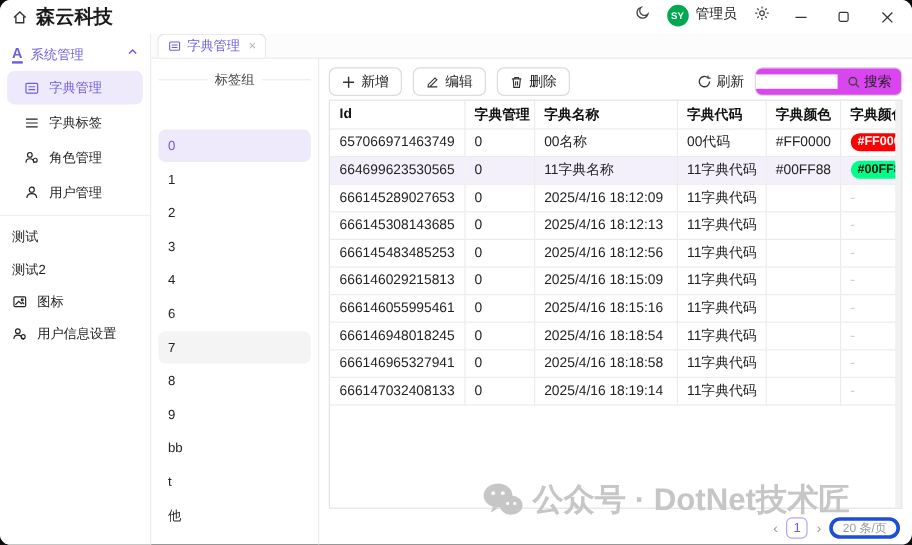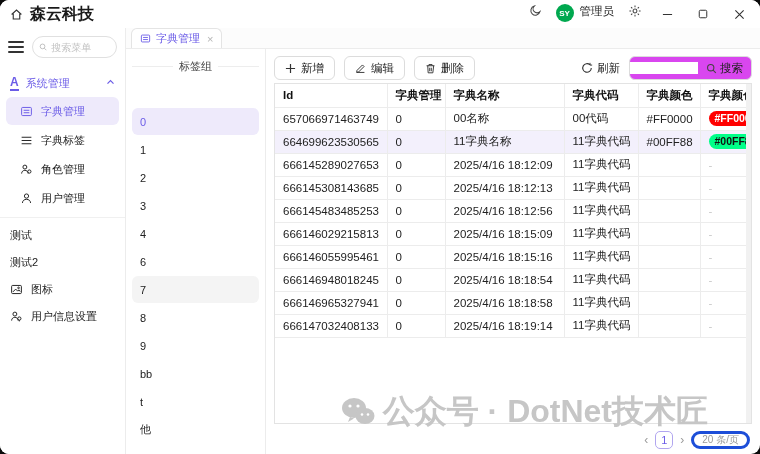--- a/index.html
+++ b/index.html
@@ -131,20 +131,6 @@
   <div class="content">
 
     <div class="sidebar">
-      <div class="side-top">
-        <span class="hamburger">
-            <span></span>
-            <span></span>
-            <span></span>
-          </span>
-        <label class="menu-search">
-          <svg width="10" height="10" viewBox="0 0 14 14" fill="none" stroke="#b9b9b9" stroke-width="1.5">
-              <circle cx="6" cy="6" r="4"></circle>
-              <line x1="9" y1="9" x2="12.5" y2="12.5"></line>
-            </svg>
-          <input placeholder="搜索菜单" style="">
-        </label>
-      </div>
       <div class="menu" id="sidebar-menu">
         <div class="group-header">
           <span class="font-a">A</span>

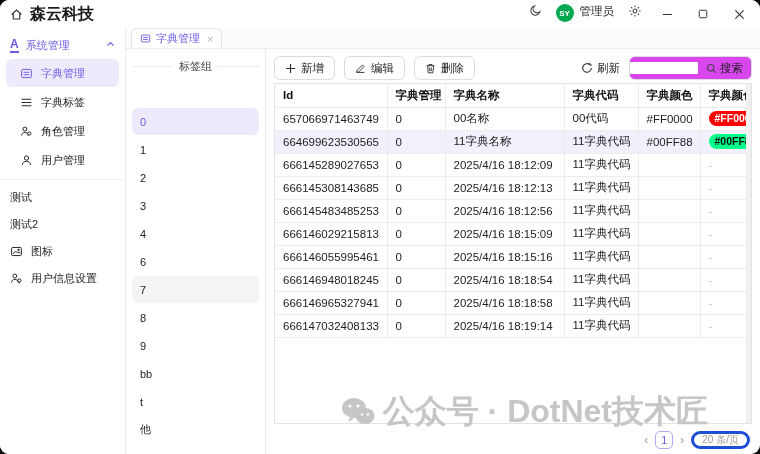--- a/index.html
+++ b/index.html
@@ -80,7 +80,7 @@
   .psize { height:18px; border:3px solid #1d4ed8; border-radius:10px; font-size:10px; color:#9a9a9a; display:flex; align-items:center; padding:0 8px; background:#fff; }
 
   
-  .watermark { position:absolute; bottom:20px; right:52px; display:flex; align-items:center; gap:8px; color:#c6c6c6; font-size:32px; font-weight:bold; pointer-events:none; white-space:nowrap; }
+  .watermark { position:absolute; bottom:20px; right:52px; display:flex; align-items:center; gap:8px; color:#c6c6c6; font-size:26px; font-weight:bold; pointer-events:none; white-space:nowrap; }
 </style>
 </head>
 <body>

